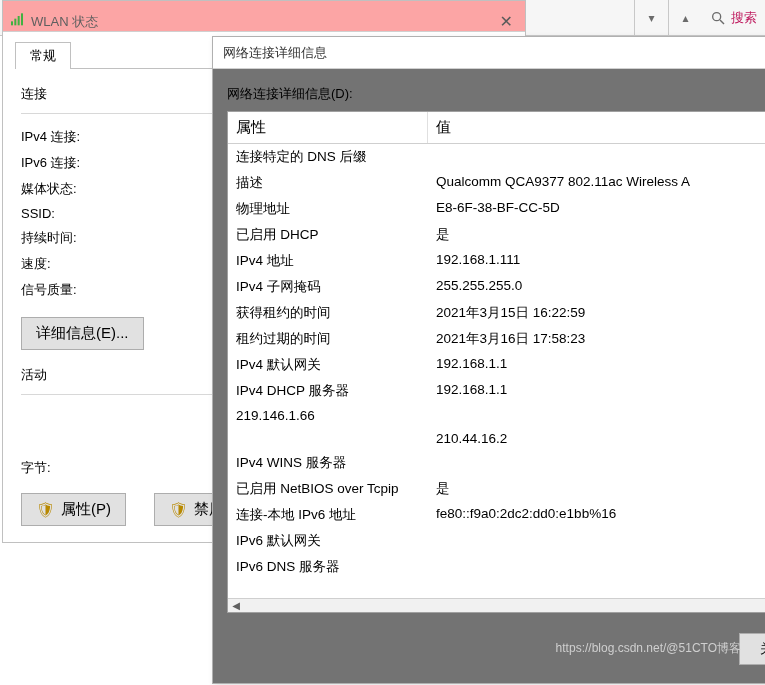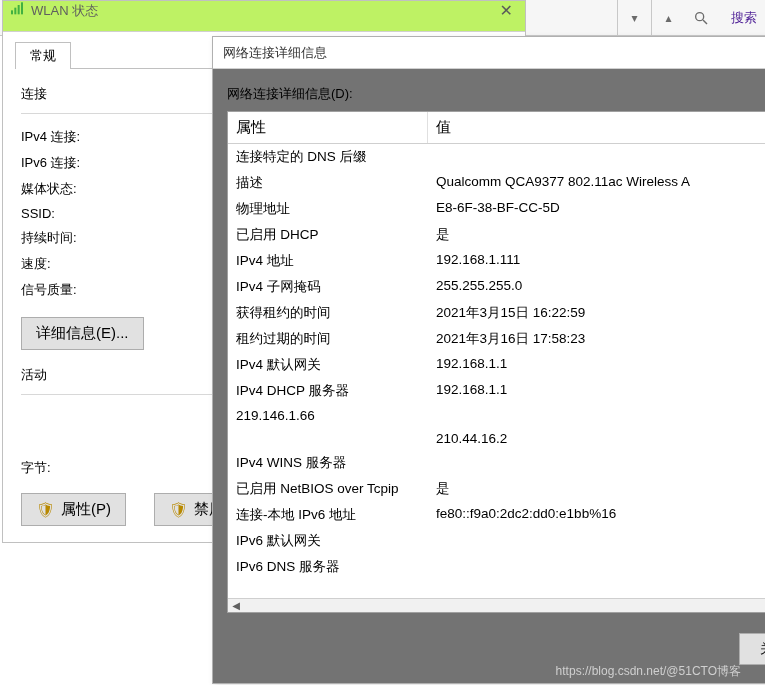--- a/index.html
+++ b/index.html
@@ -32,9 +32,9 @@
     z-index: 5;
   }
   .titlebar {
-    height: 31px; display: flex; align-items: flex-start;
+    height: 31px; display: flex; align-items: flex-end;
     padding: 0 6px; border-bottom: 1px solid #d0d0d0;
-    background: #bef264;
+    background: #fca5a5;
     justify-content: space-between;
   }
   .titlebar-left{display:flex;align-items:center;gap:6px;color:#5f5f5f;}

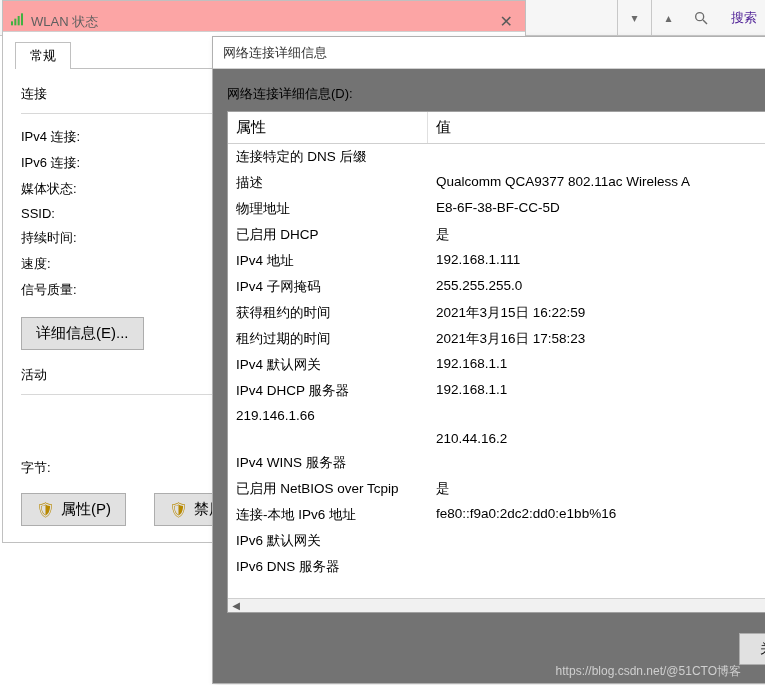--- a/index.html
+++ b/index.html
@@ -22,7 +22,7 @@
   }
   .top-strip .box { width: 34px; height: 36px; display:flex; align-items:center; justify-content:center; border-left:1px solid #c8c8c8;}
   .top-strip .chev { font-size:12px; color:#6b6b6b;}
-  .top-strip .search { display:flex; align-items:center; padding:0 8px; gap:22px; color:#4c1d95;}
+  .top-strip .search { display:flex; align-items:center; padding:0 8px; gap:5px; color:#be185d;}
   .top-strip .search svg{width:16px;height:16px;}
   
   .wlan-window {

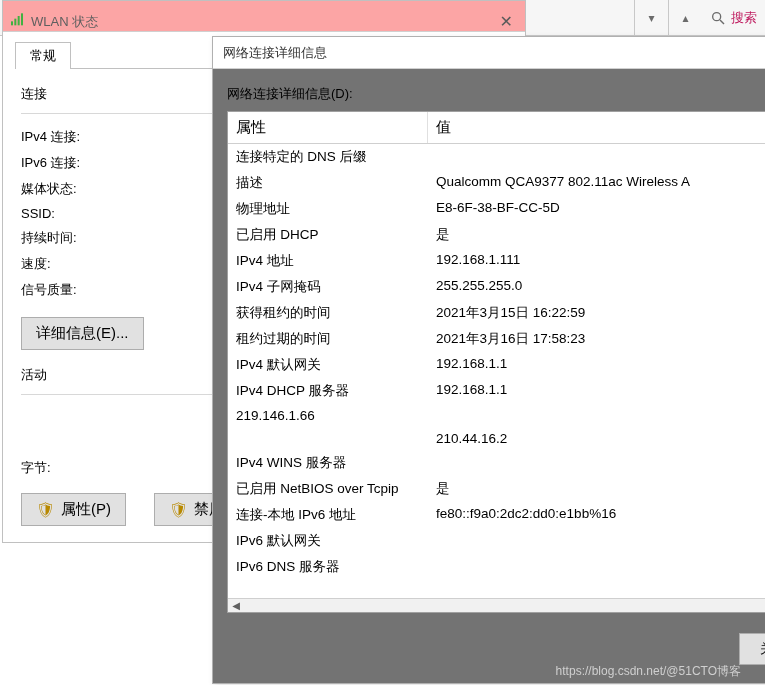--- a/index.html
+++ b/index.html
@@ -89,7 +89,7 @@
   .redtext{position:absolute;color:#ee1c1c;font-size:15px;pointer-events:none;}
   
   .arrow{position:absolute;pointer-events:none;}
-  .watermark{position:absolute;right:24px;bottom:5px;color:#cfcfcf;font-size:12px;z-index:50;}
+  .watermark{position:absolute;right:24px;bottom:28px;color:#cfcfcf;font-size:12px;z-index:50;}
 </style>
 </head>
 <body>

